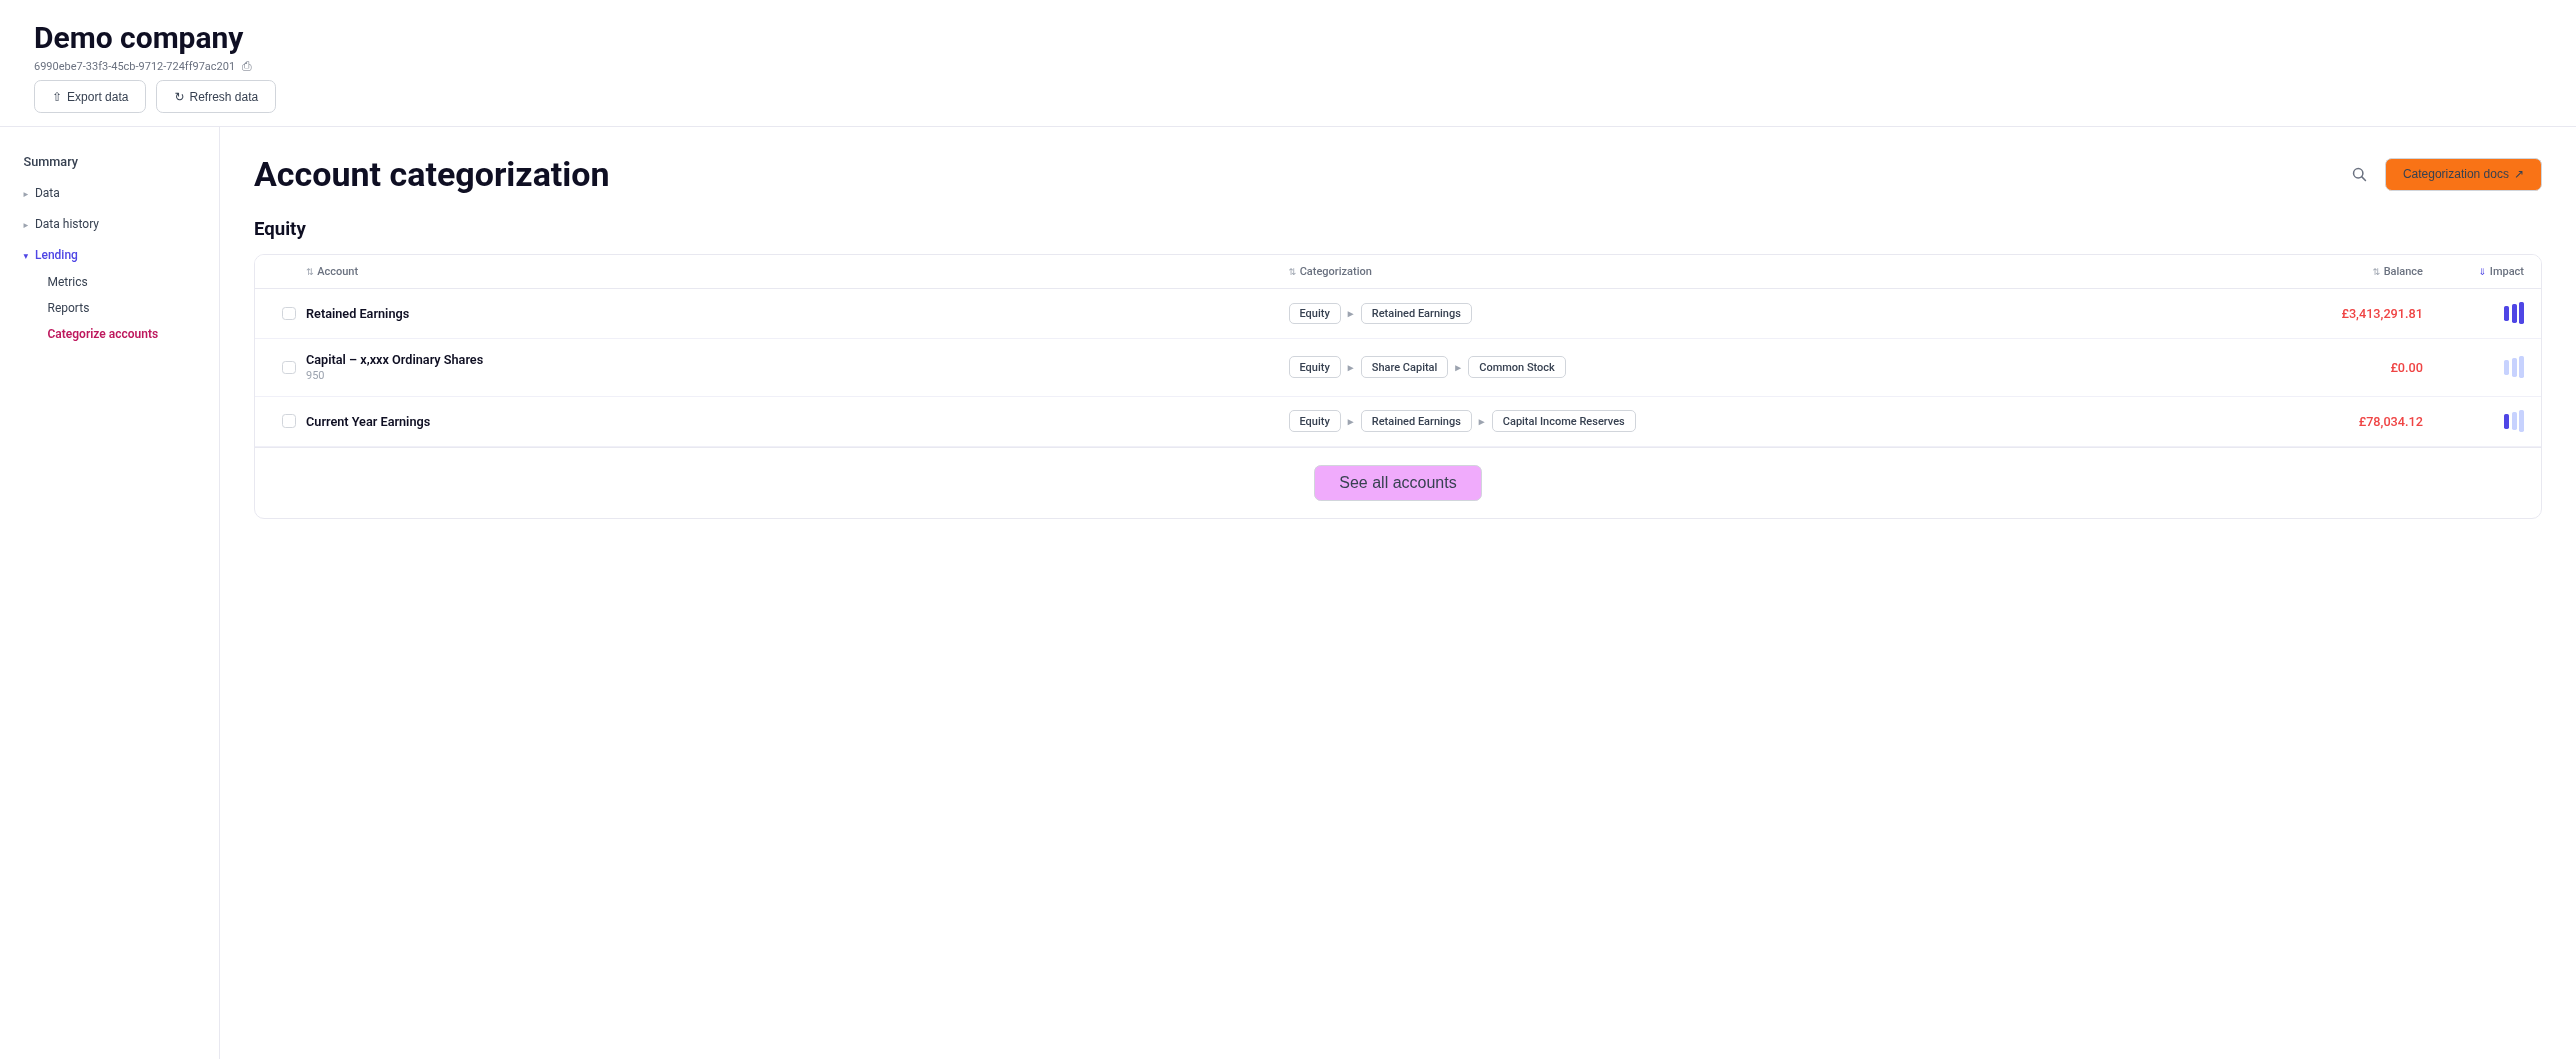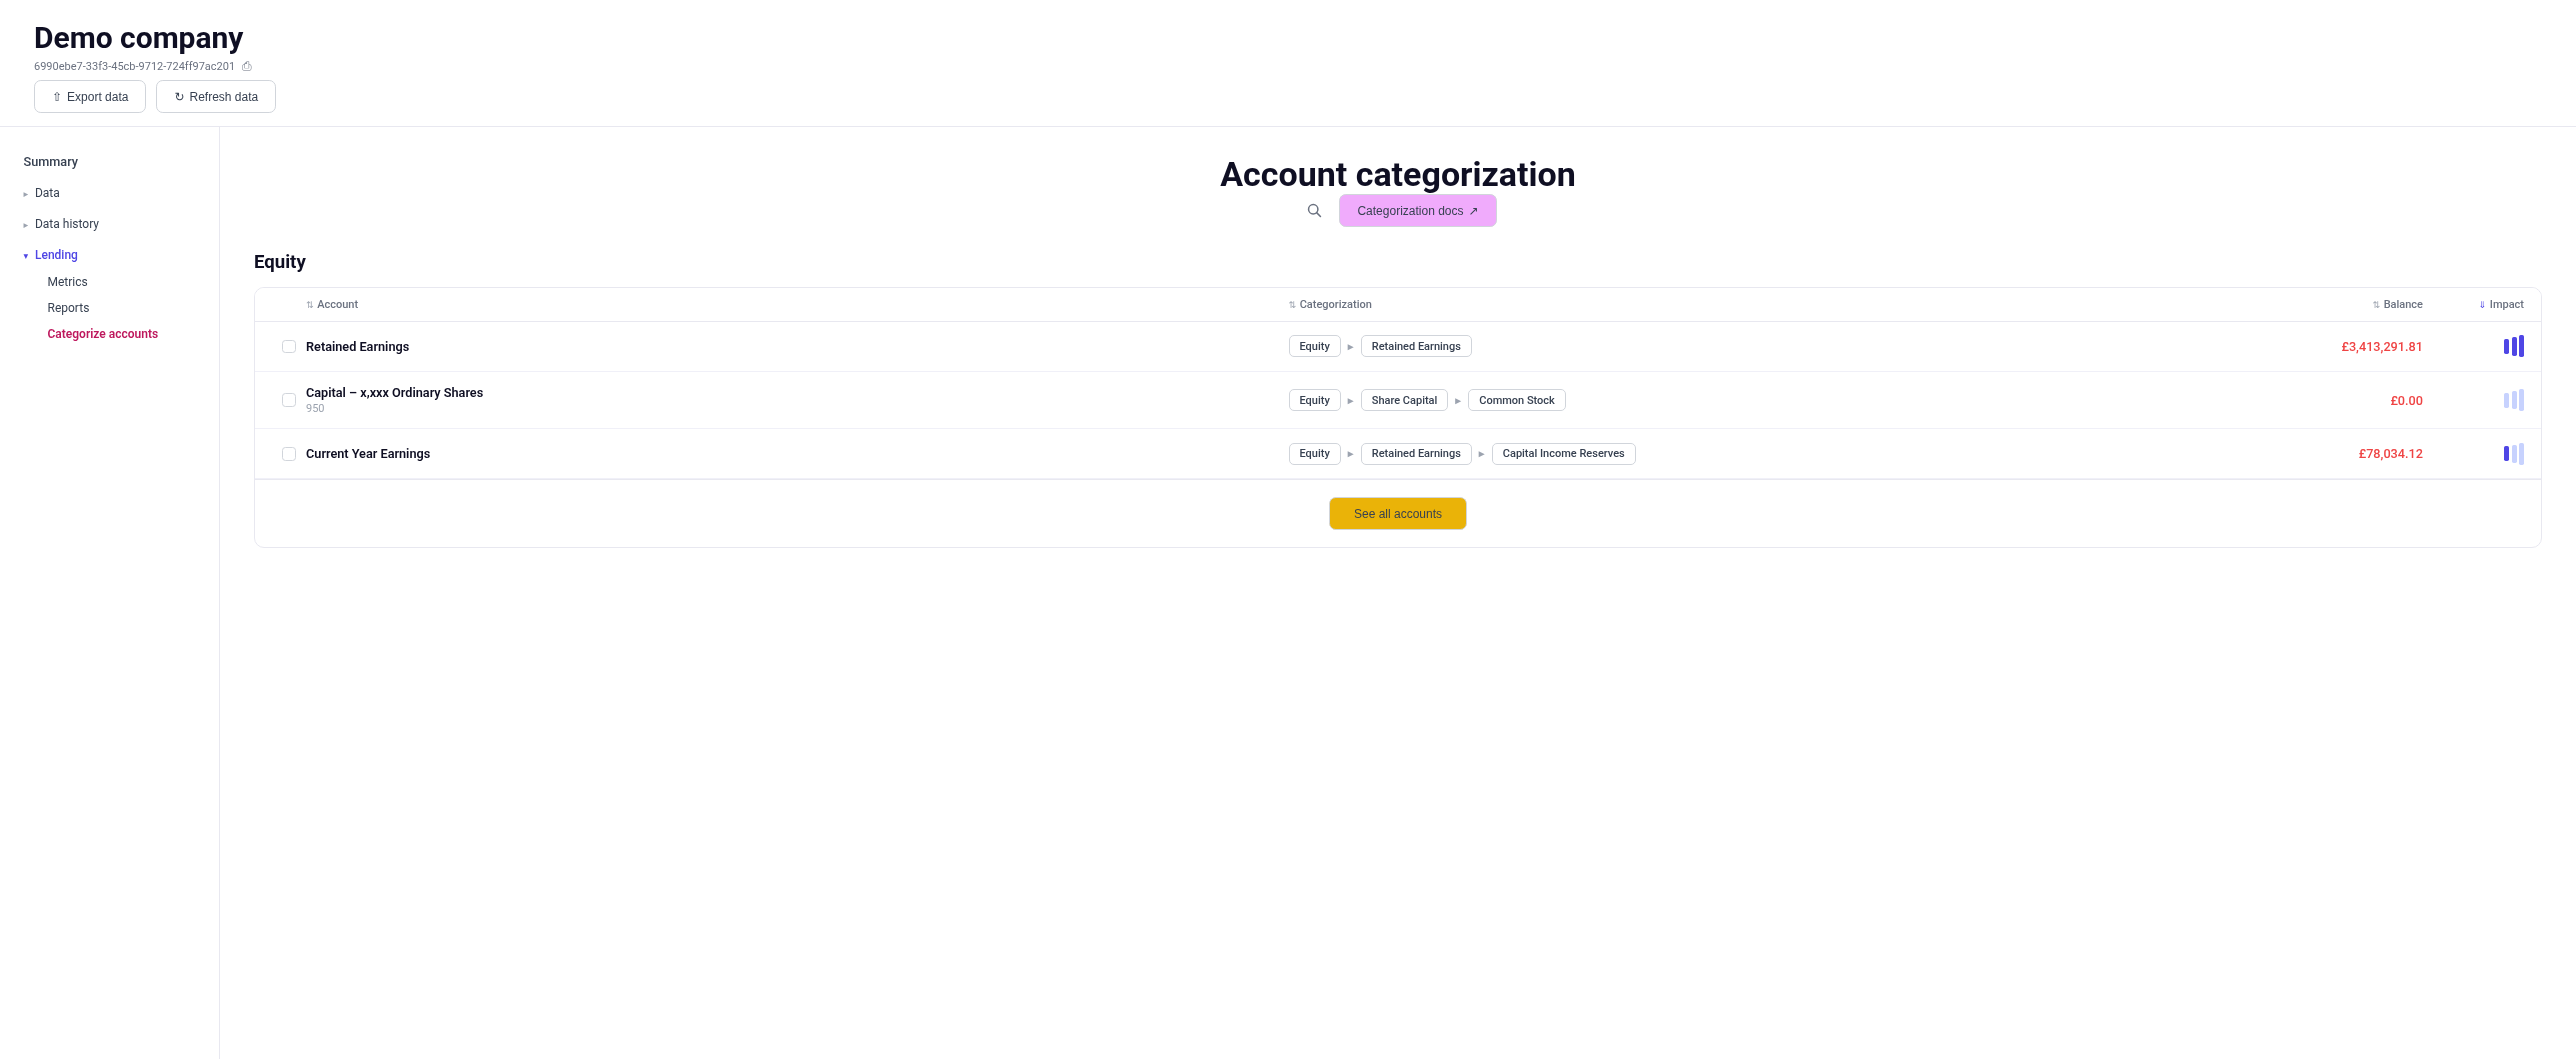--- a/index.html
+++ b/index.html
@@ -115,7 +115,6 @@
       align-items: center;
       justify-content: space-between;
       margin-bottom: 24px;
-      flex-direction: column;
     }
     .page-title {
       font-size: 34px;

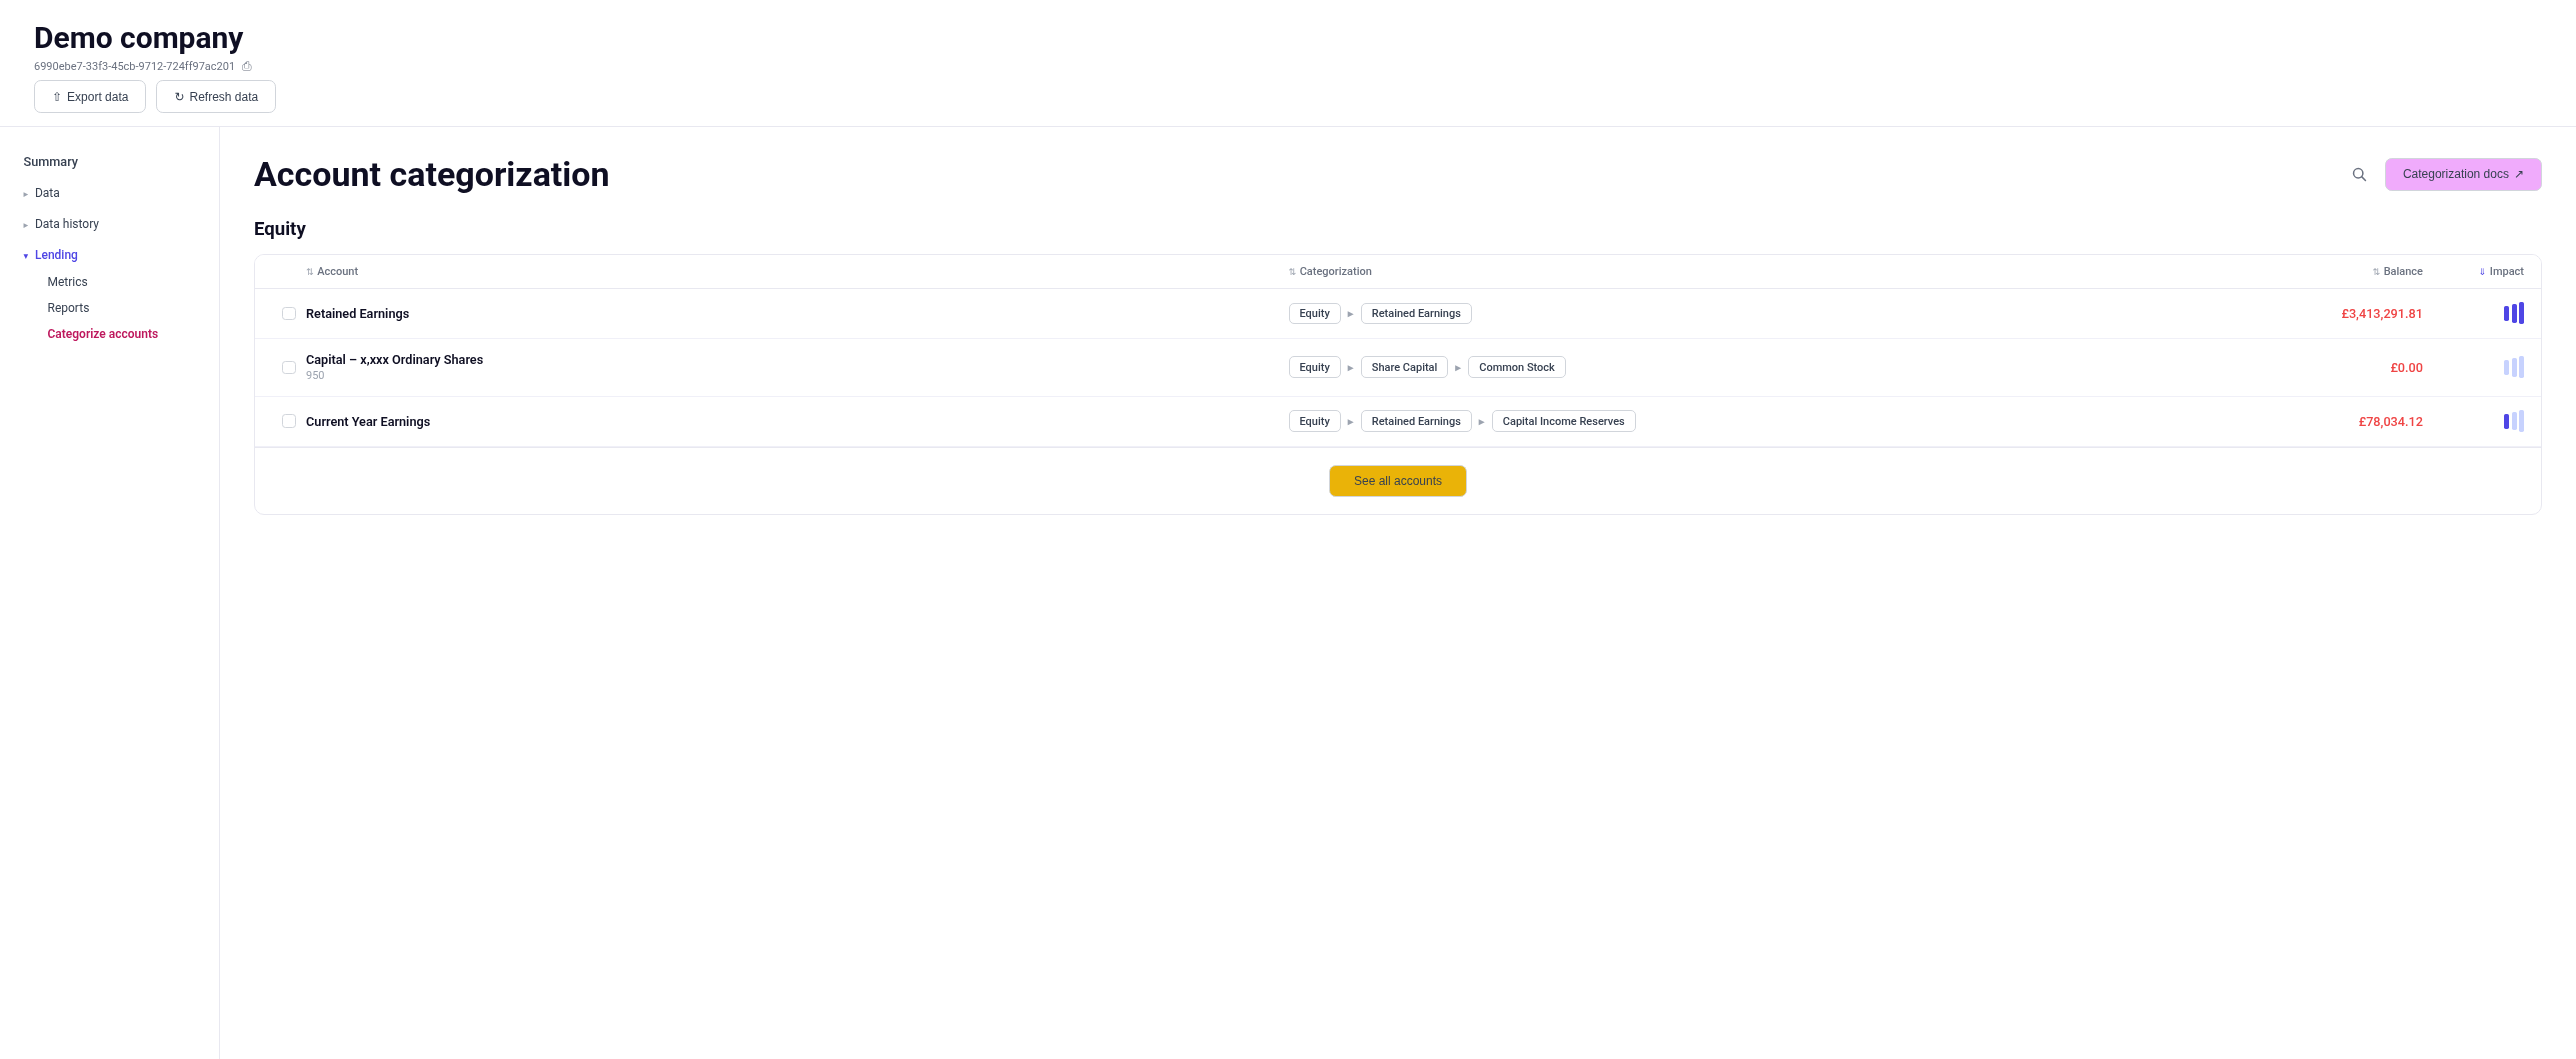--- a/index.html
+++ b/index.html
@@ -143,7 +143,7 @@
       padding: 8.4px 17px;
       border: 1.3px solid #d1d5db;
       border-radius: 6.8px;
-      background: #f0abfc;
+      background: #f97316;
       font-size: 12px;
       font-weight: 500;
       color: #374151;

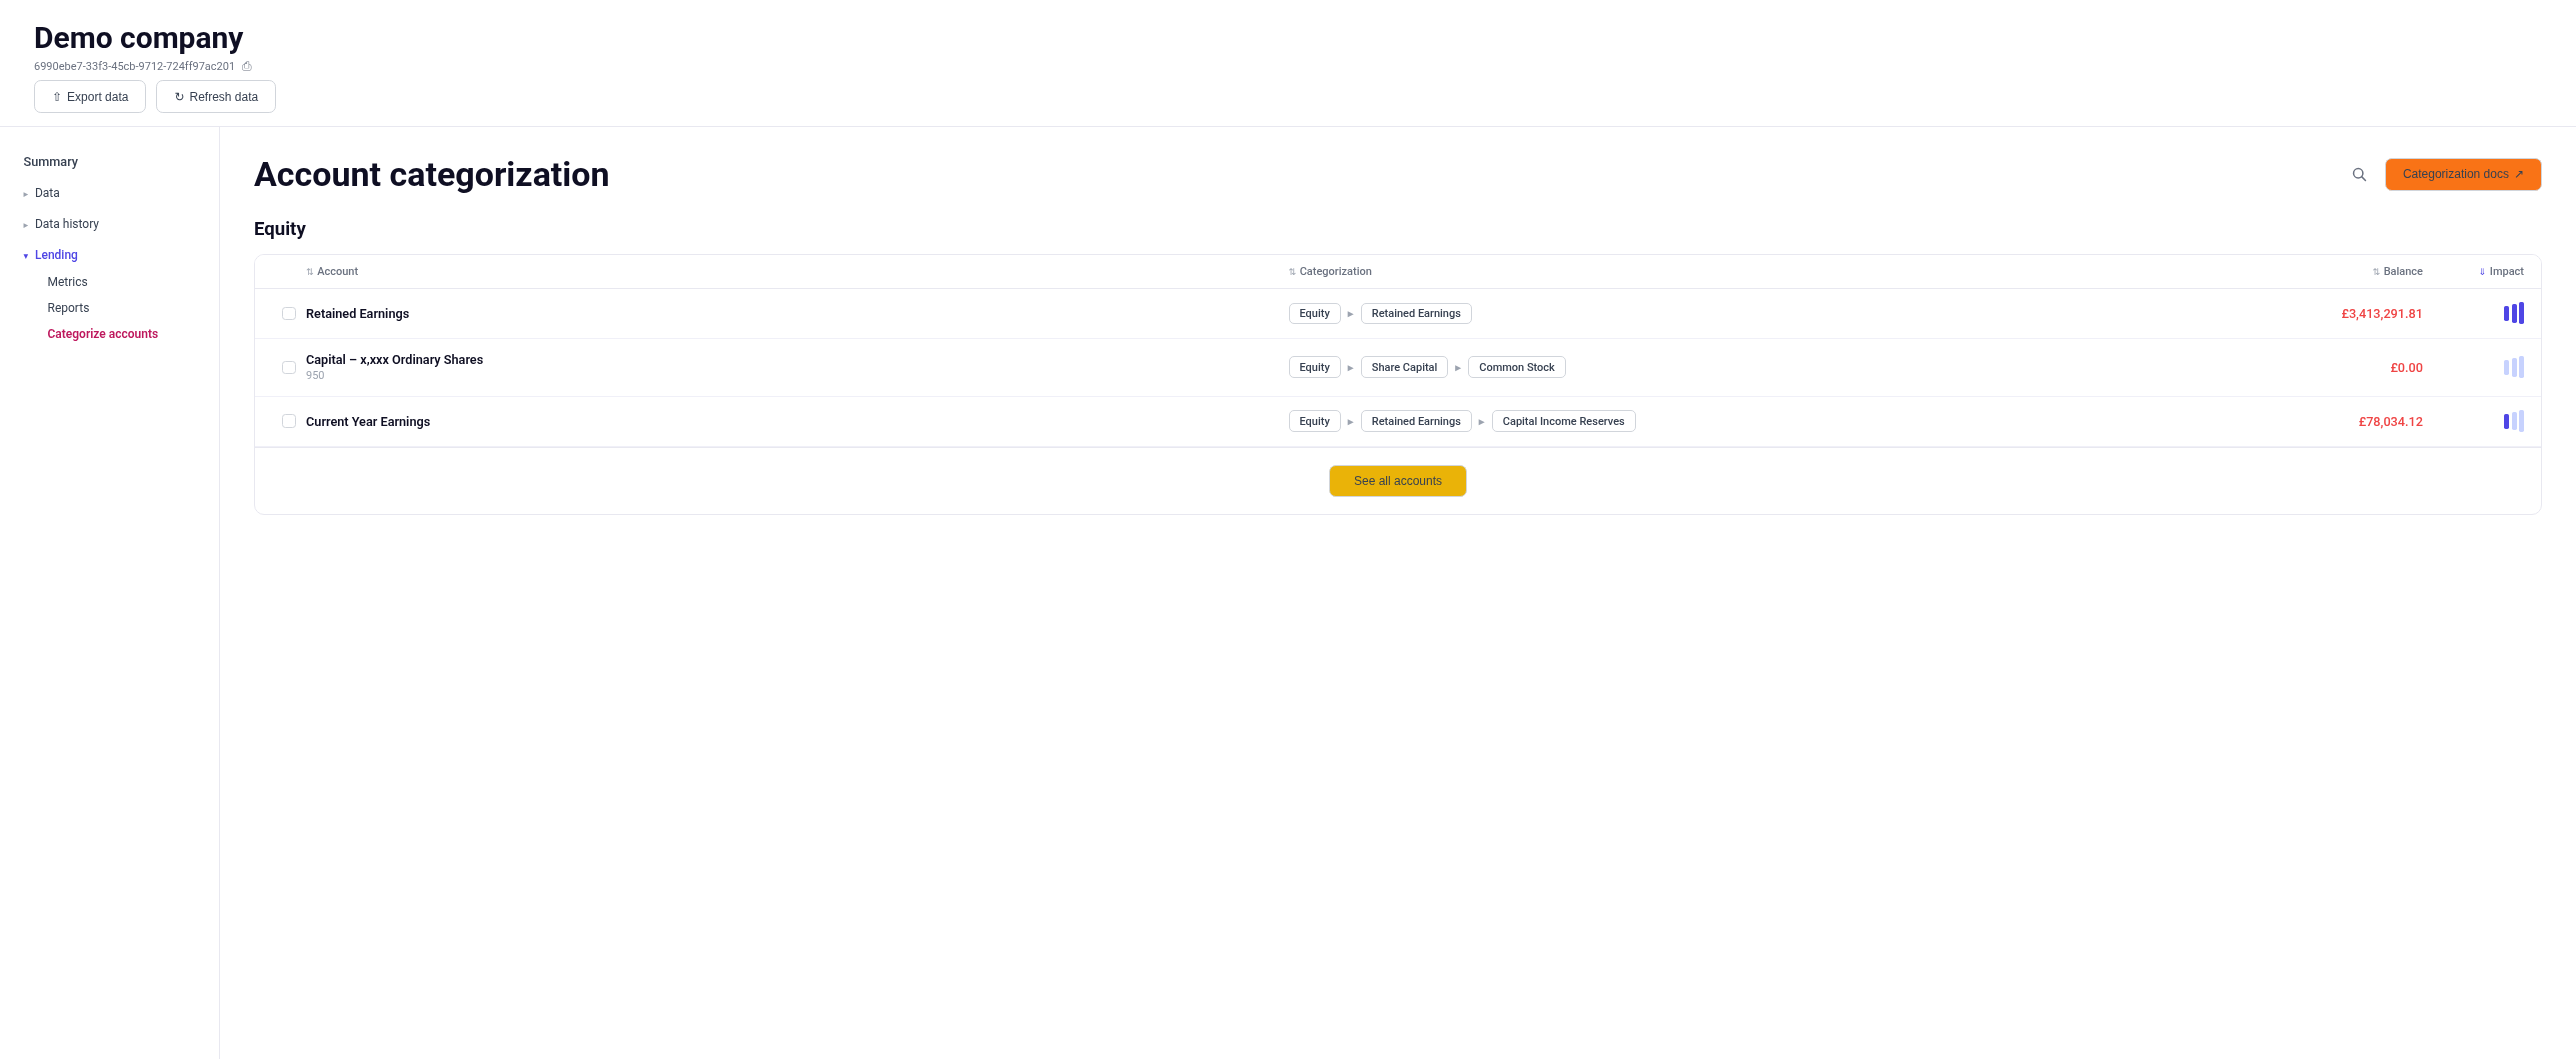--- a/index.html
+++ b/index.html
@@ -270,8 +270,8 @@
       padding: 8.4px 24px;
       border: 1.3px solid #d1d5db;
       border-radius: 6.8px;
-      background: #eab308;
-      font-size: 12px;
+      background: #f0abfc;
+      font-size: 16px;
       font-weight: 500;
       color: #374151;
       cursor: pointer;

